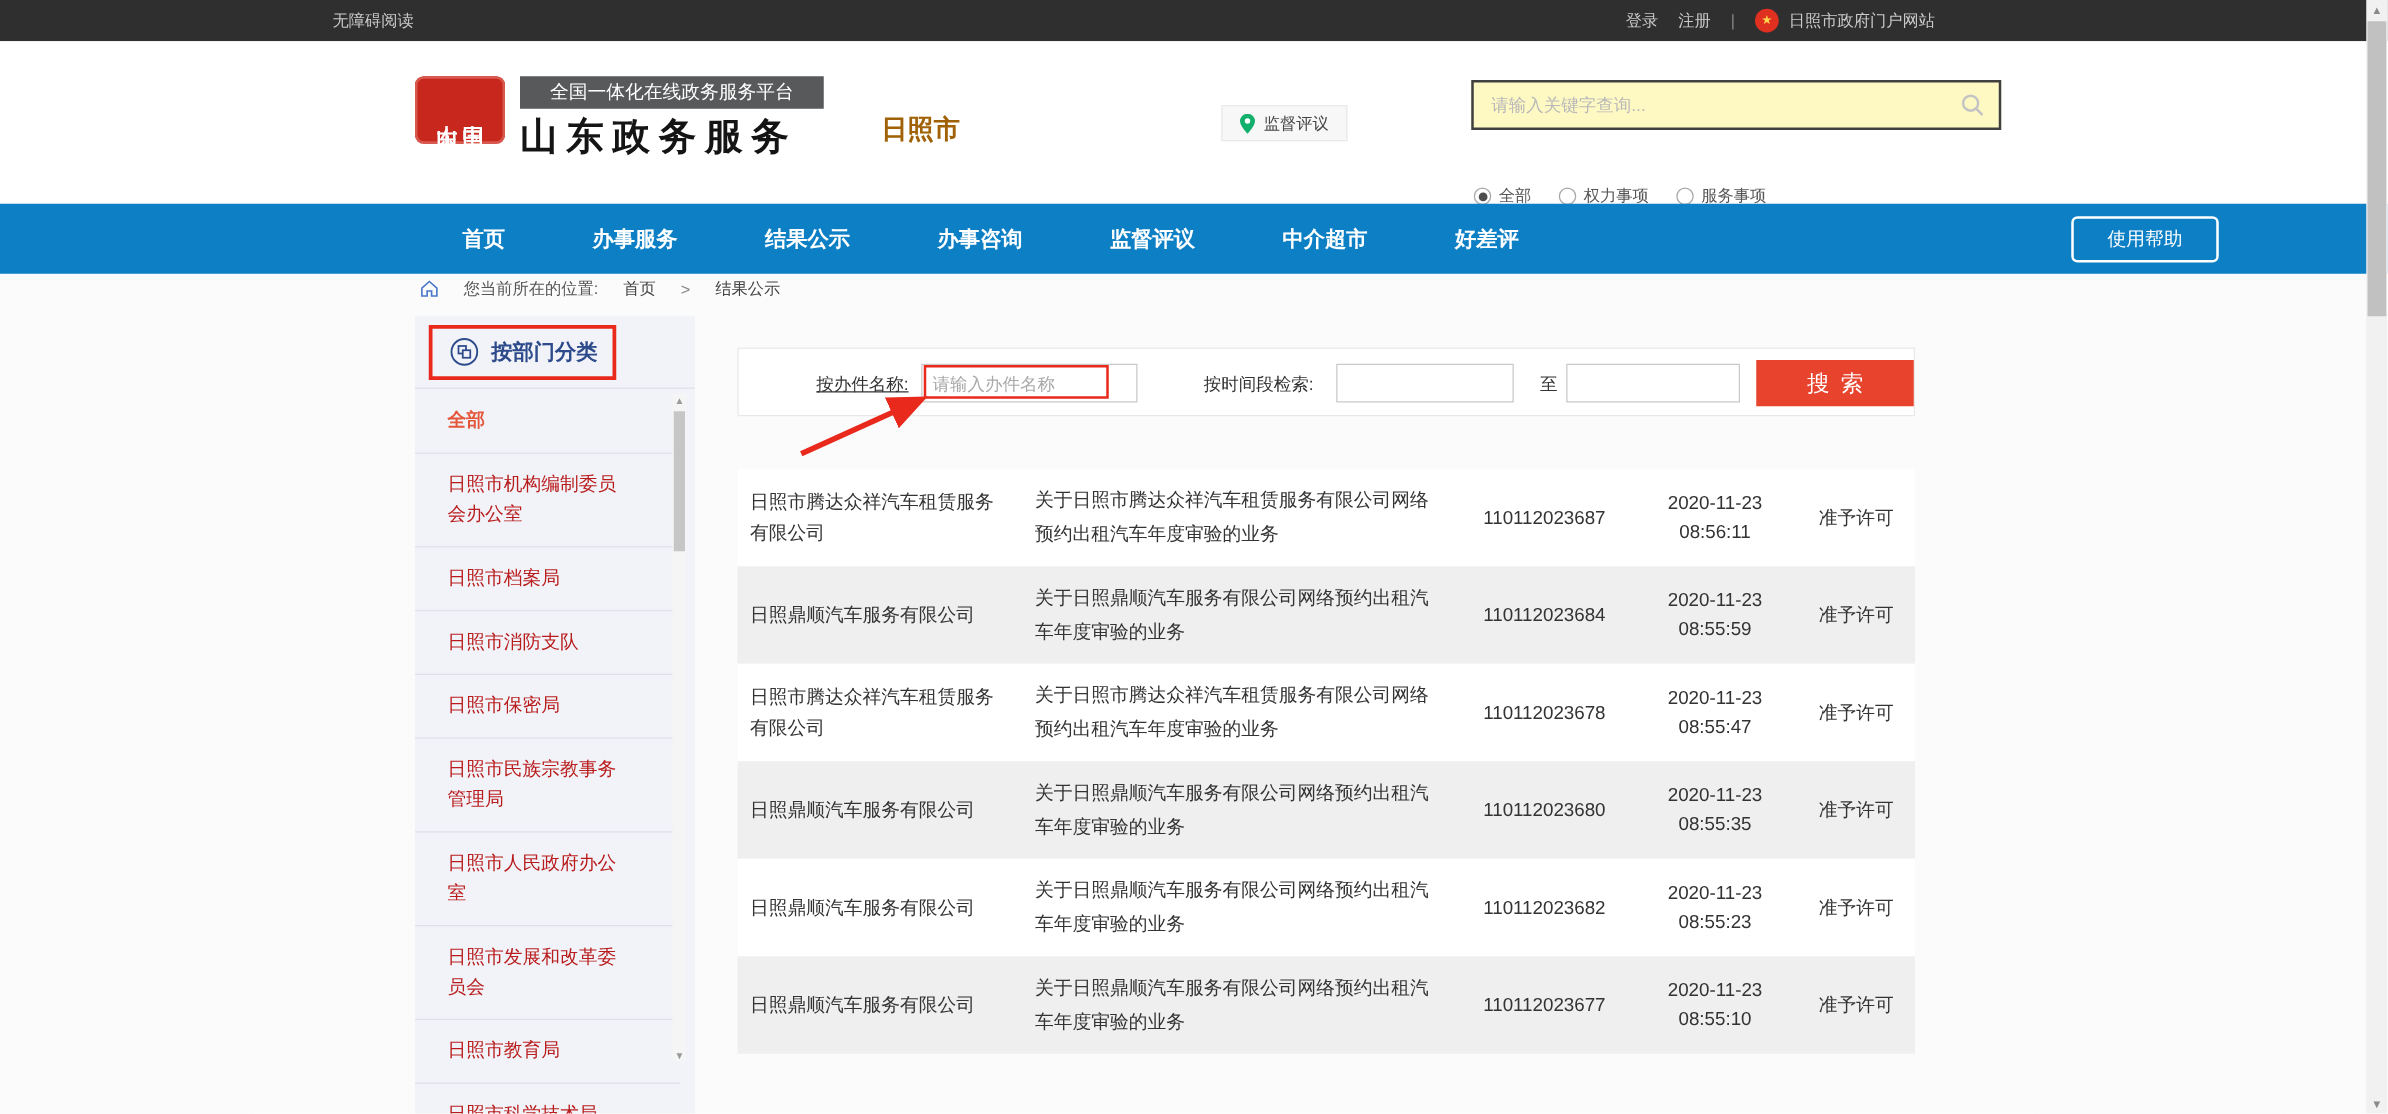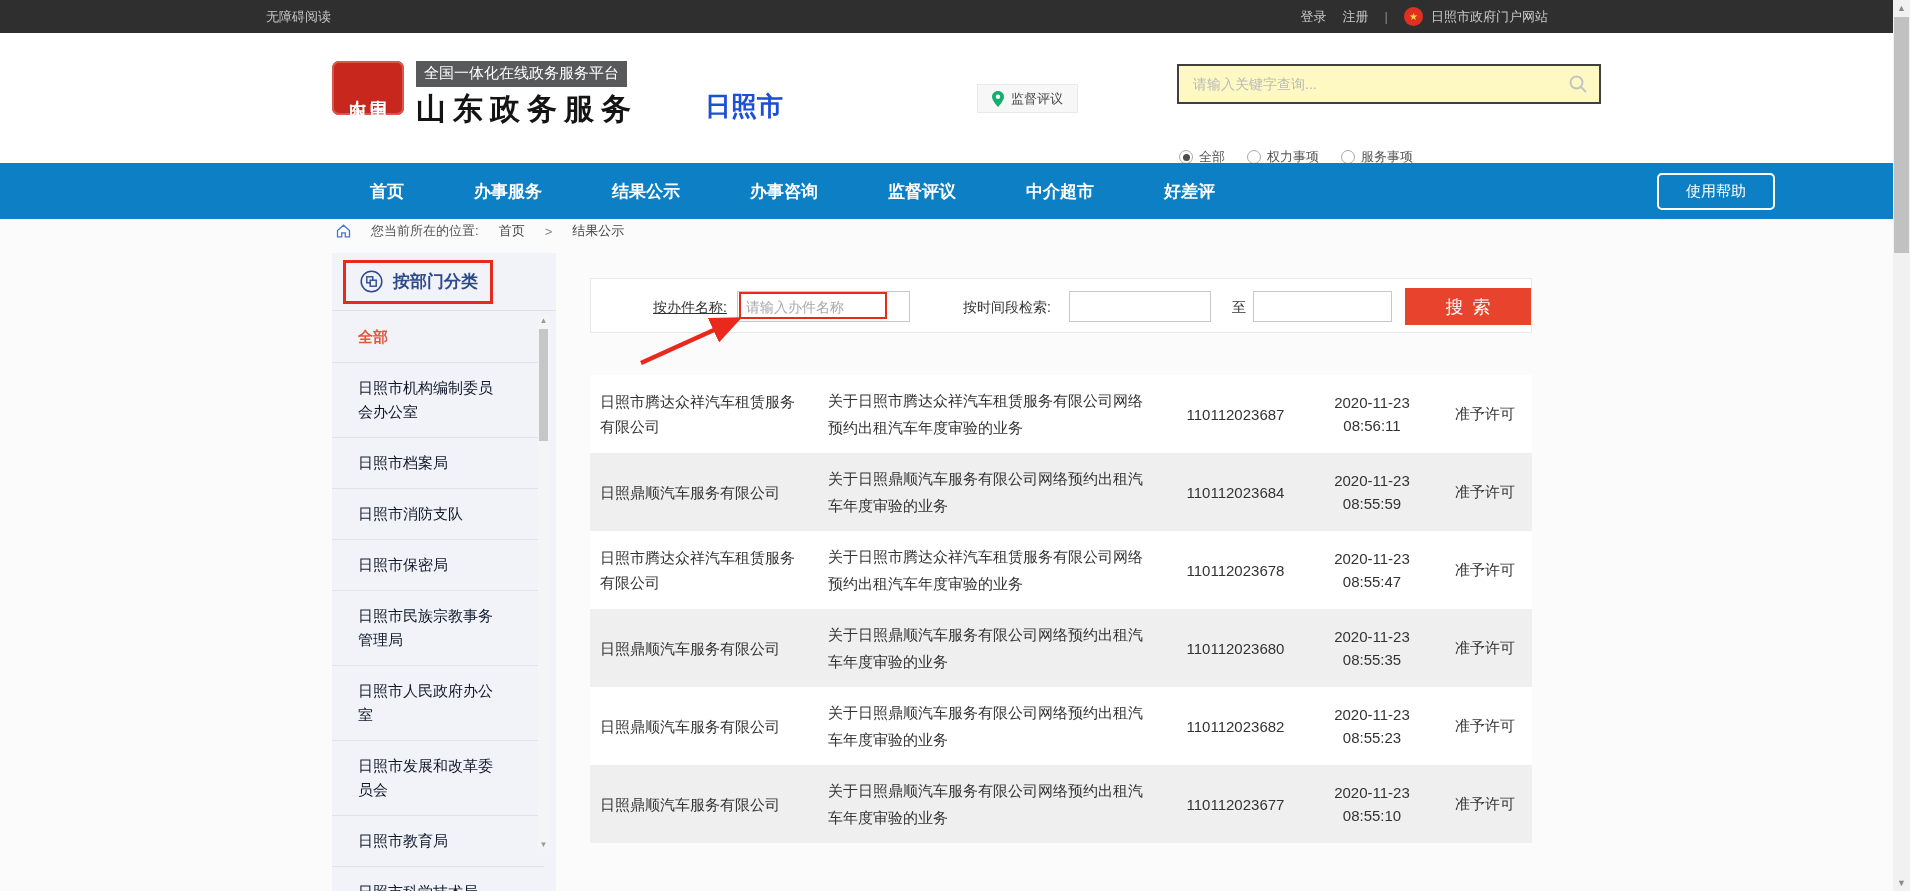--- a/index.html
+++ b/index.html
@@ -23,7 +23,7 @@
   .seal { width:72px; height:54px; background:#c7271d; border-radius:7px; display:flex;
           align-items:center; justify-content:center; gap:4px; padding:4px; box-shadow:inset 0 0 0 2px #d9584d; }
   .seal span { color:#fff; font-size:17px; font-weight:bold; writing-mode:vertical-rl; letter-spacing:2px; line-height:1; }
-  .logo-text .badge { display:inline-block; background:#58595b; color:#fff; font-size:15px; padding:3px 8px 4px; }
+  .logo-text .badge { display:inline-block; background:#58595b; color:#fff; font-size:15px; padding:3px 24px 4px; }
   .logo-text .site-title { margin-top:2px; font-size:30px; font-weight:bold; color:#141414; letter-spacing:7px; }
   .city-name { position:absolute; left:705px; top:56px; font-size:26px; font-weight:bold; color:#1d4ed8; }
   .site-switch { position:absolute; left:977px; top:51px; height:29px; padding:0 14px; background:#f7f7f7;

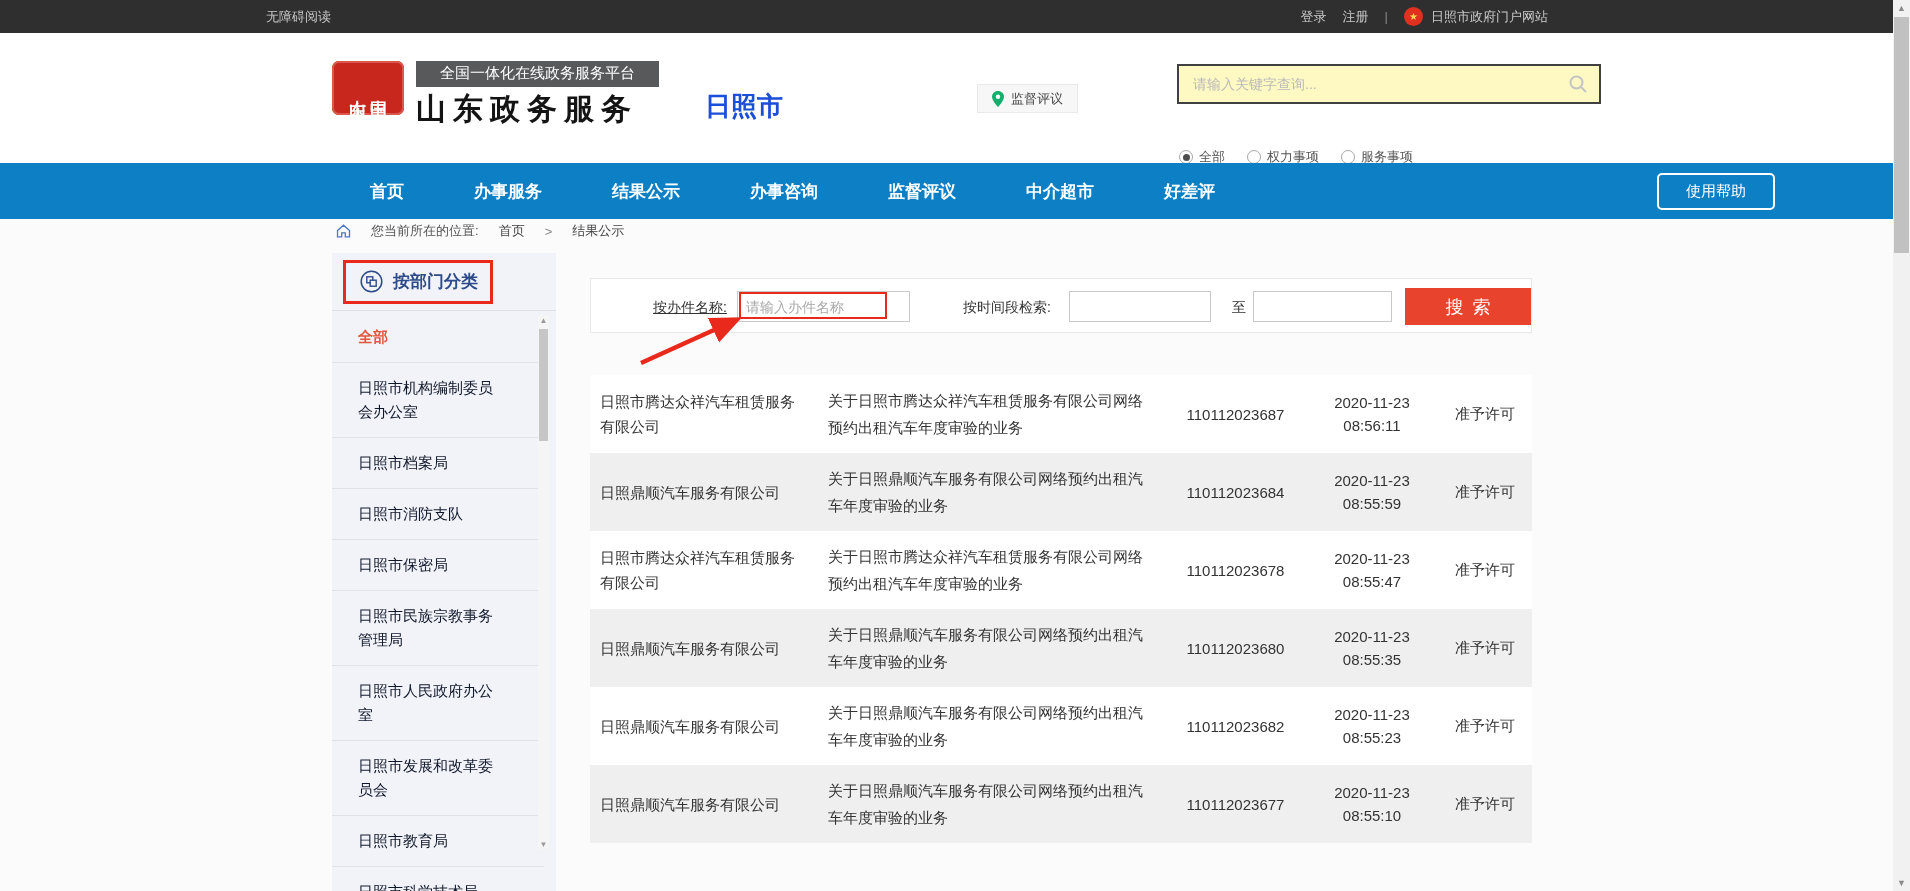--- a/index.html
+++ b/index.html
@@ -25,7 +25,7 @@
   .seal span { color:#fff; font-size:17px; font-weight:bold; writing-mode:vertical-rl; letter-spacing:2px; line-height:1; }
   .logo-text .badge { display:inline-block; background:#58595b; color:#fff; font-size:15px; padding:3px 24px 4px; }
   .logo-text .site-title { margin-top:2px; font-size:30px; font-weight:bold; color:#141414; letter-spacing:7px; }
-  .city-name { position:absolute; left:705px; top:56px; font-size:26px; font-weight:bold; color:#1d4ed8; }
+  .city-name { position:absolute; left:705px; top:56px; font-size:21px; font-weight:bold; color:#a16207; }
   .site-switch { position:absolute; left:977px; top:51px; height:29px; padding:0 14px; background:#f7f7f7;
                  border:1px solid #e9e9e9; display:flex; align-items:center; gap:7px; font-size:13px; color:#444; cursor:pointer; }
   .search-box { position:absolute; left:1177px; top:31px; width:424px; height:40px; background:#fef9c3;

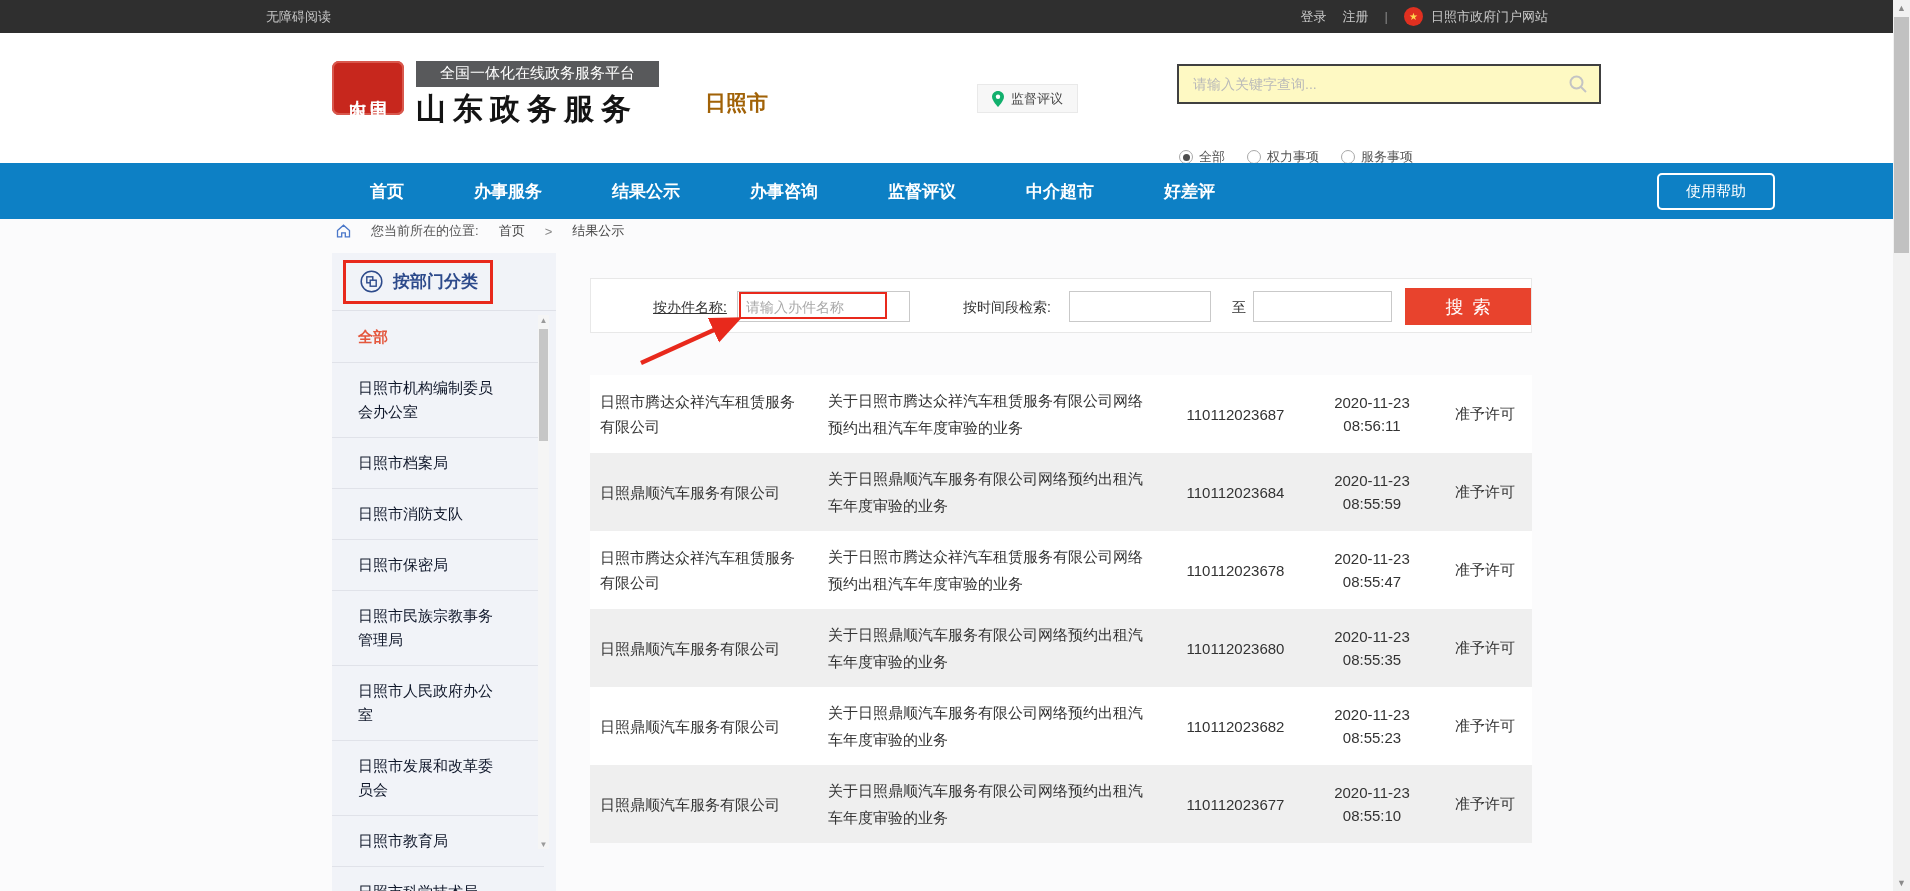--- a/index.html
+++ b/index.html
@@ -61,7 +61,7 @@
   .anno-box-dept { position:absolute; left:11px; top:7px; width:150px; height:44px;
                    border:3px solid #e8291c; pointer-events:none; }
   .sidebar-list { position:absolute; top:59px; left:0; width:212px; bottom:0; }
-  .side-item { padding:13px 44px 13px 26px; font-size:15px; line-height:24px; color:#0f172a;
+  .side-item { padding:13px 44px 13px 26px; font-size:15px; line-height:24px; color:#b91c1c;
                border-bottom:1px solid #e0e2e9; cursor:pointer; }
   .side-item.active { color:#e4573d; font-weight:bold; }
   .side-scroll { position:absolute; left:206px; top:62px; width:11px; height:534px; background:#f5f5f5; }

